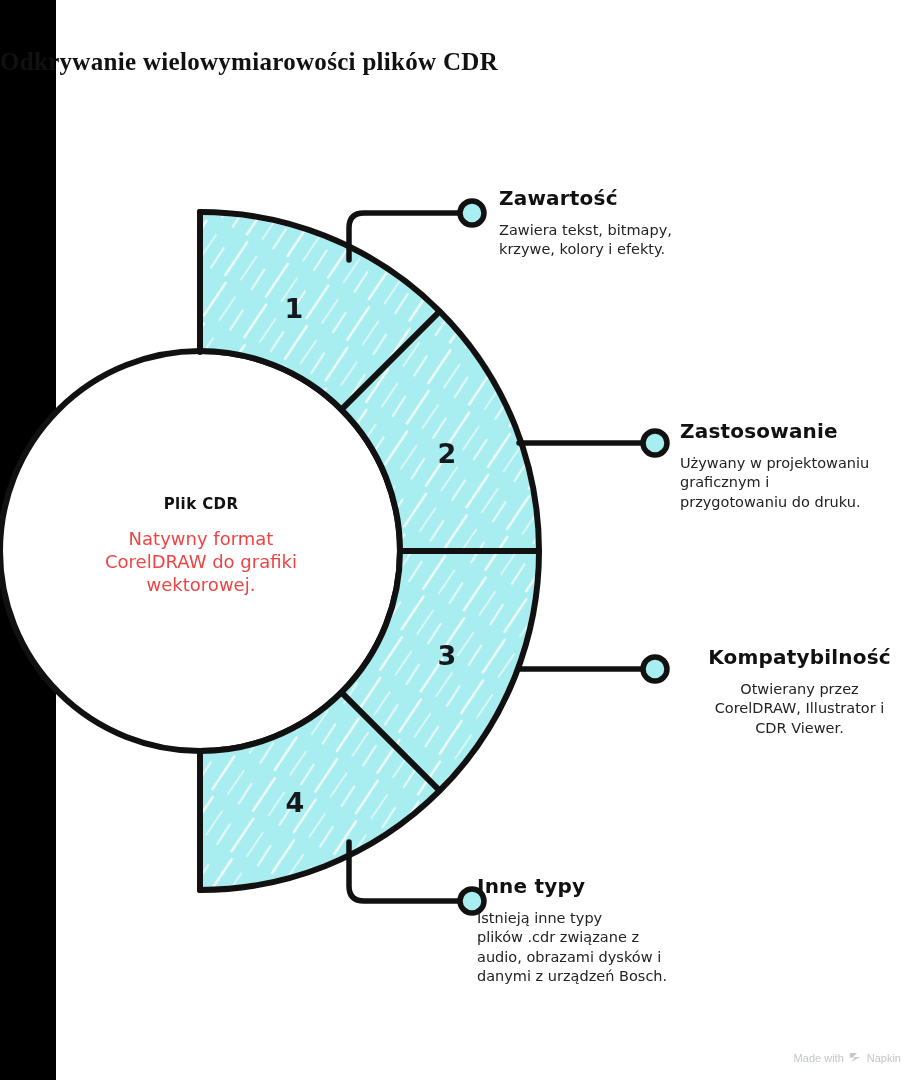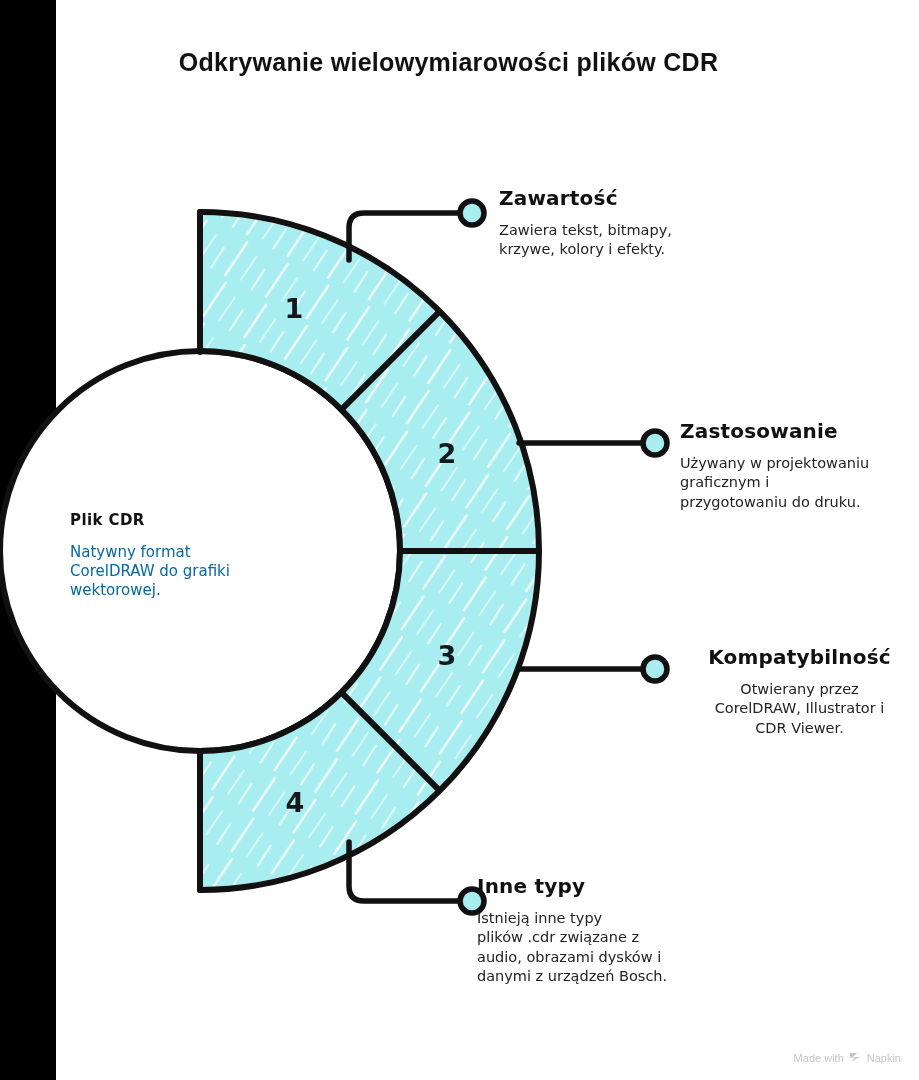--- a/index.html
+++ b/index.html
@@ -26,8 +26,8 @@
     position:absolute;
     left:0; top:48px;
     width:897px;
-    text-align:center;
-    font-family:Liberation Sans, sans-serif;
+    text-align:left;
+    font-family:Liberation Serif, serif;
     font-weight:bold;
     font-size:25px;
     letter-spacing:0.3px;

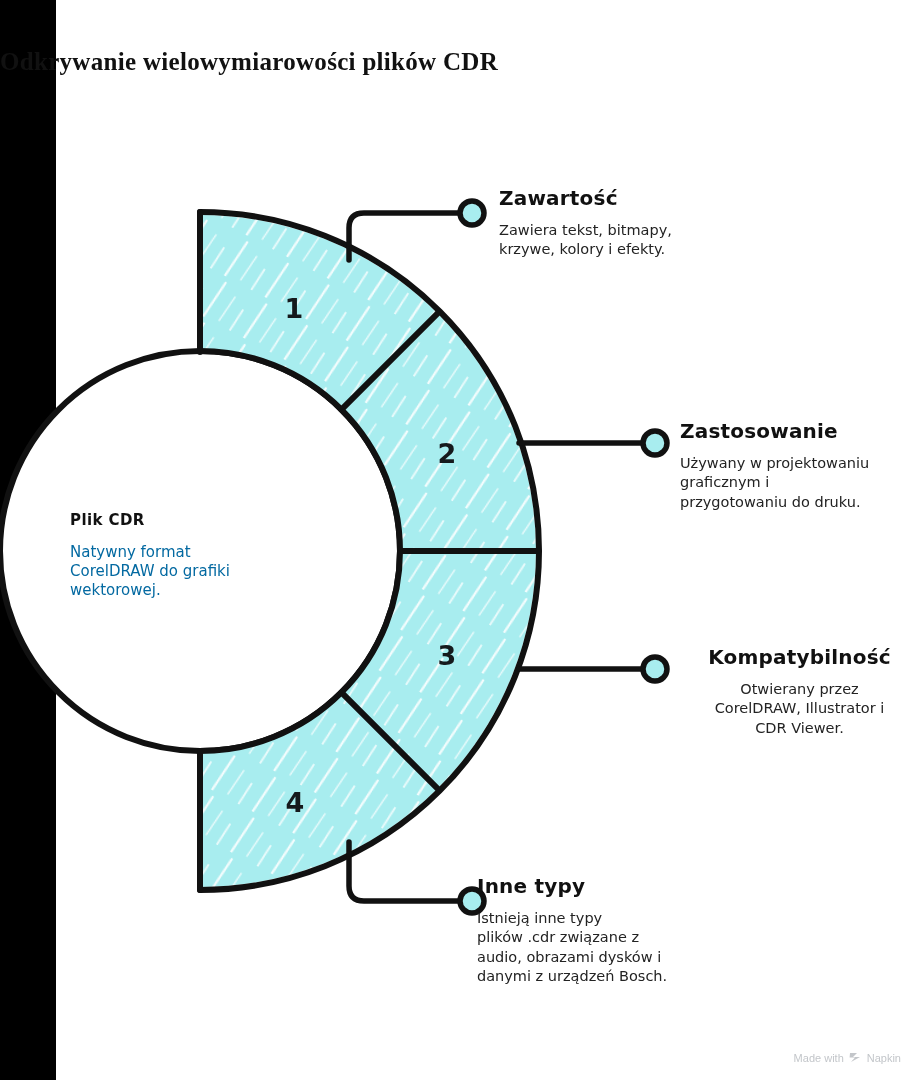--- a/index.html
+++ b/index.html
@@ -46,8 +46,8 @@
     position:absolute;
     left:70px; top:495px;
     width:262px;
+    text-align:center;
     z-index:4;
-    margin-top:16px;
   }
   #hub .hub-title {
     font-weight:bold;

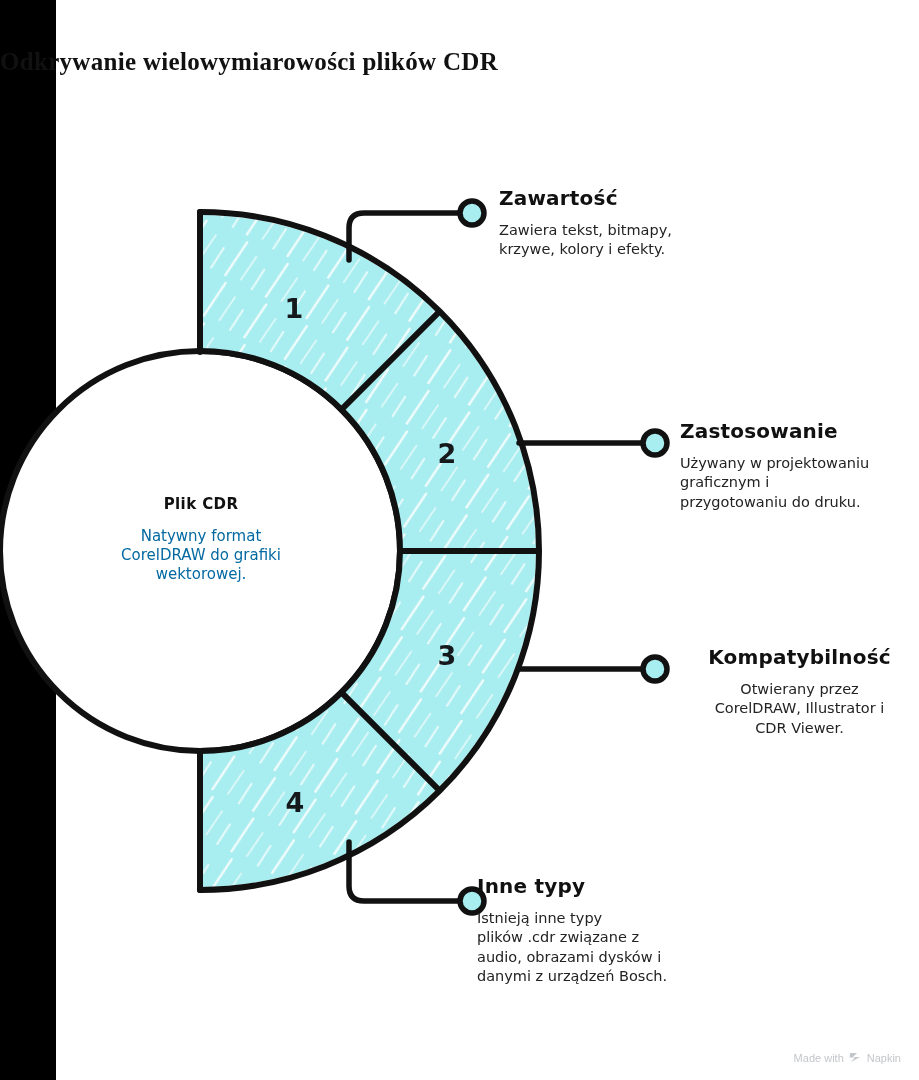--- a/index.html
+++ b/index.html
@@ -57,9 +57,9 @@
   }
   #hub .hub-desc {
     margin-top:14px;
-    font-size:15px;
+    font-size:18px;
     line-height:1.28;
-    color:#0369a1;
+    color:#ef4444;
   }
   
   .seg-num {

